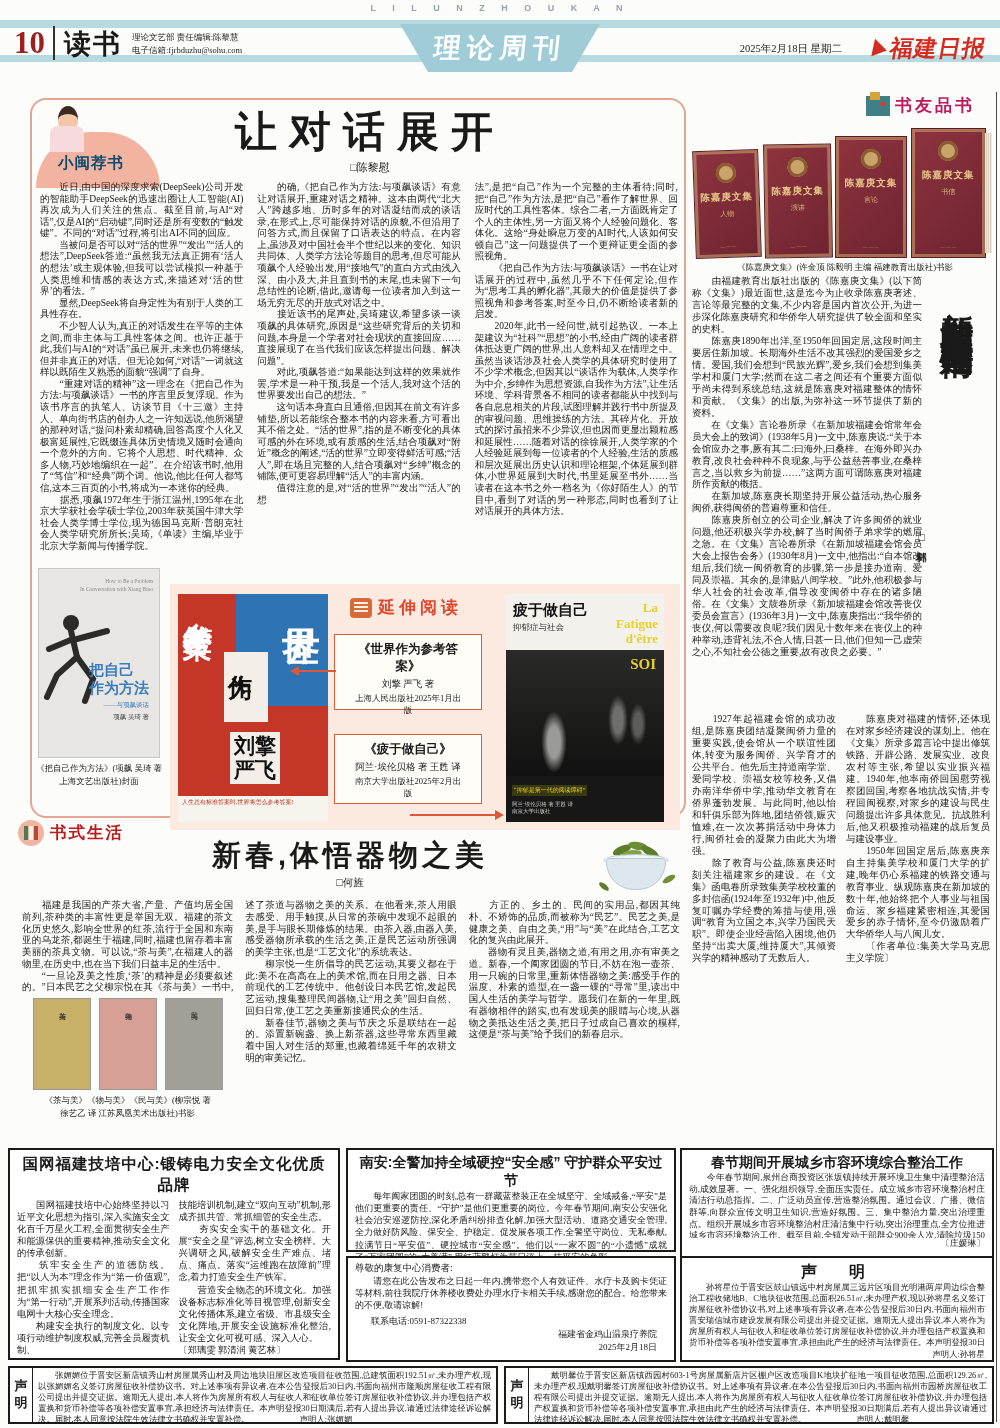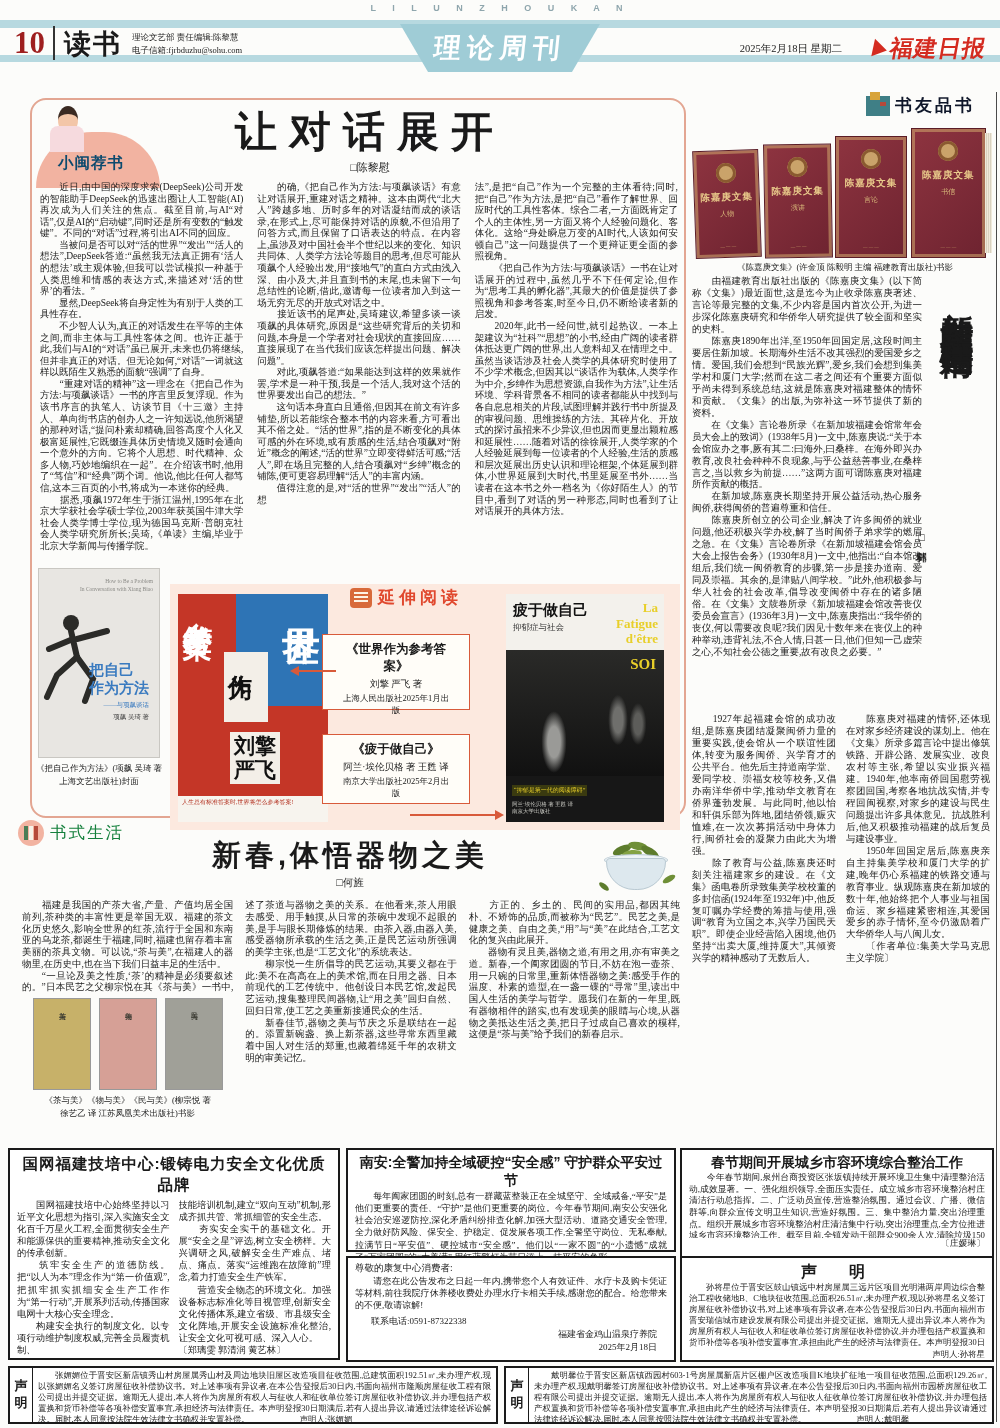--- a/index.html
+++ b/index.html
@@ -98,7 +98,7 @@
   .sy-badge{left:866px;top:94px;display:flex;align-items:center;}
   .sy-badge .ic{width:24px;height:20px;margin-right:5px;position:relative;background:#3f7f86;}
   .sy-badge .ic:after{content:"";position:absolute;left:4px;top:-4px;width:10px;height:8px;background:#d8a43a;box-shadow:8px 8px 0 -2px #b54a3a;}
-  .sy-badge .tx{color:#0f172a;font-size:17px;font-weight:bold;letter-spacing:3px;}
+  .sy-badge .tx{color:#be185d;font-size:17px;font-weight:bold;letter-spacing:3px;}
   .books-photo{left:694px;top:126px;width:296px;height:132px;display:flex;align-items:flex-end;}
   .vol{position:relative;background:linear-gradient(135deg,#8e3440,#6e2330);border:1px solid #5a1c26;box-shadow:inset 0 0 0 3px rgba(210,170,110,.55);margin-right:4px;}
   .vol .md{position:absolute;top:12px;left:50%;transform:translateX(-50%);width:20px;height:20px;border-radius:50%;background:#caa36a;box-shadow:inset 0 0 0 3px #8a5a30;}

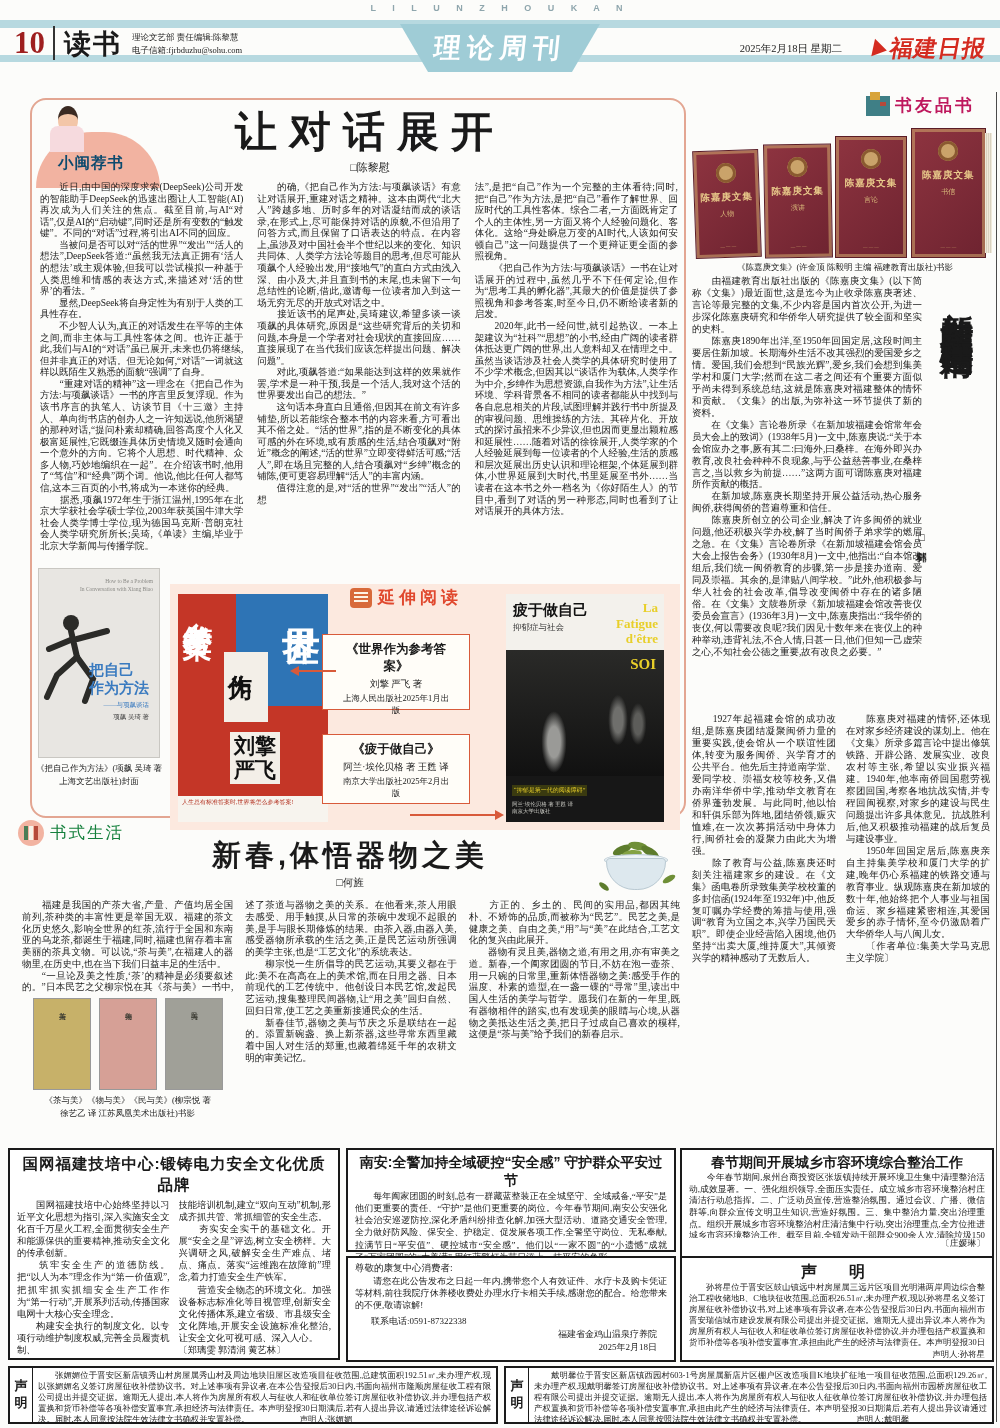--- a/index.html
+++ b/index.html
@@ -50,7 +50,7 @@
   .cover1 .ck{position:absolute;left:4px;top:4px;color:#fff;font-size:30px;font-weight:bold;writing-mode:vertical-rl;line-height:1.05;letter-spacing:2px;}
   .cover1 .au{position:absolute;left:52px;top:138px;color:#111;font-size:21px;font-weight:bold;line-height:1.15;background:#f3efe8;padding:2px 4px;}
   .cover1 .bt{position:absolute;left:0;bottom:0;width:100%;height:26px;background:#f7f4ee;color:#b3301f;font-size:6px;line-height:1.5;padding:2px 4px;box-sizing:border-box;}
-  .ext-badge{position:absolute;left:180px;top:2px;display:flex;align-items:center;text-align:center;}
+  .ext-badge{position:absolute;left:180px;top:12px;display:flex;align-items:center;text-align:center;}
   .ext-badge .ic{width:22px;height:20px;background:#d86a3a;border-radius:4px;margin-right:6px;position:relative;}
   .ext-badge .ic:after{content:"";position:absolute;left:4px;top:4px;right:4px;bottom:4px;background:repeating-linear-gradient(#fdf3e4 0 2px,#d86a3a 2px 4px);}
   .ext-badge .tx{color:#e0482e;font-size:17px;font-weight:bold;letter-spacing:4px;}

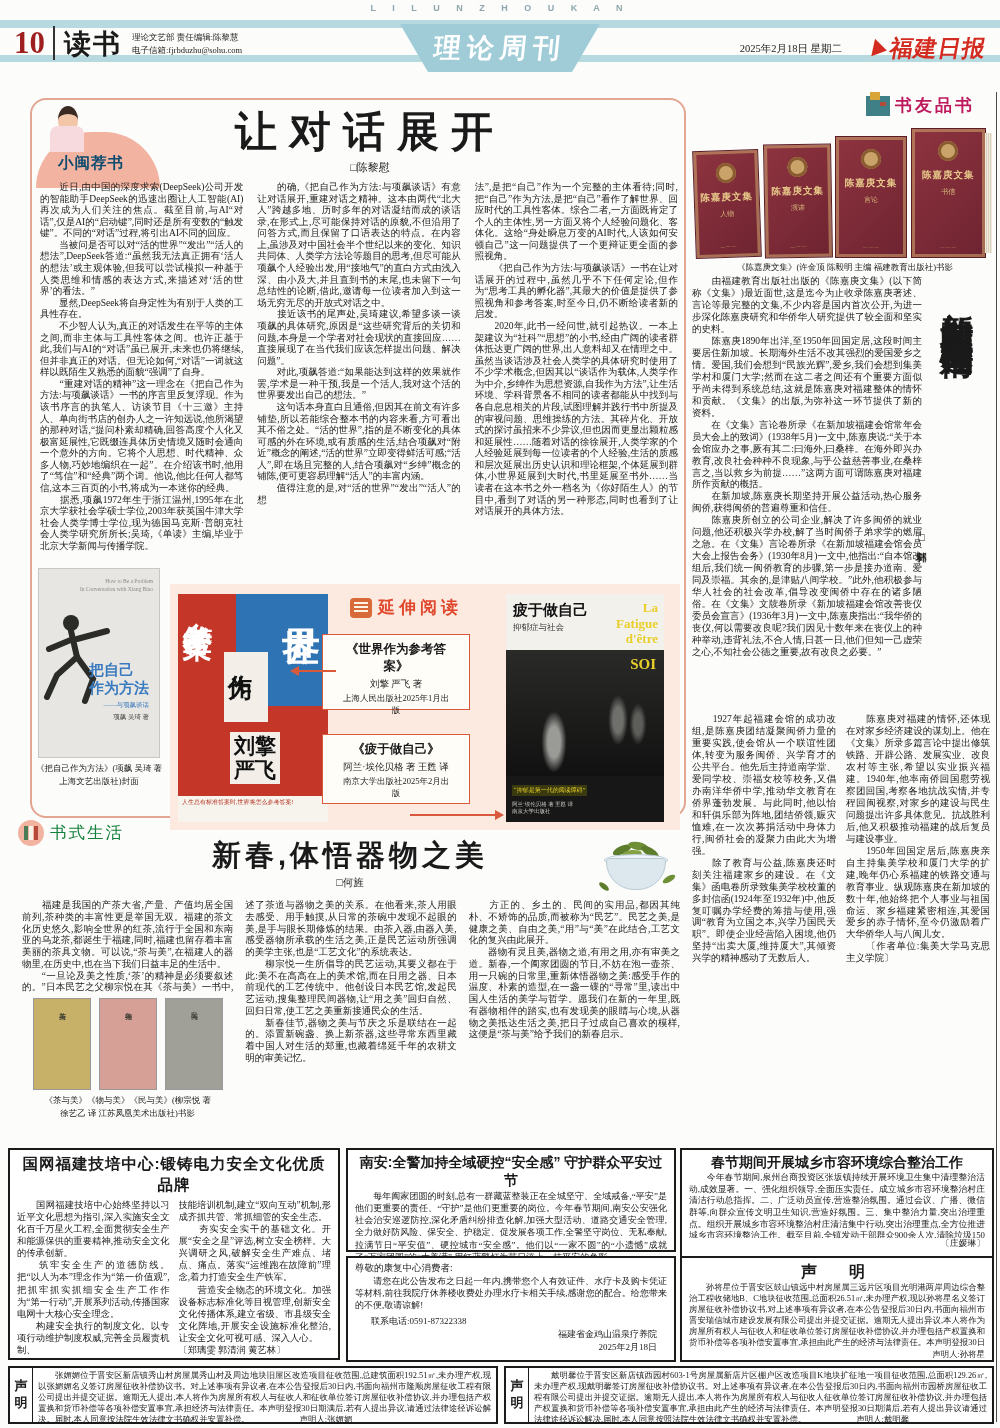--- a/index.html
+++ b/index.html
@@ -54,7 +54,7 @@
   .ext-badge .ic{width:22px;height:20px;background:#d86a3a;border-radius:4px;margin-right:6px;position:relative;}
   .ext-badge .ic:after{content:"";position:absolute;left:4px;top:4px;right:4px;bottom:4px;background:repeating-linear-gradient(#fdf3e4 0 2px,#d86a3a 2px 4px);}
   .ext-badge .tx{color:#e0482e;font-size:17px;font-weight:bold;letter-spacing:4px;}
-  .info{position:absolute;left:152px;width:148px;background:#fffdf8;border:1.5px solid #d85a3a;text-align:center;padding:6px 18px;box-sizing:border-box;}
+  .info{position:absolute;left:164px;width:148px;background:#fffdf8;border:1.5px solid #d85a3a;text-align:center;padding:6px 18px;box-sizing:border-box;}
   .info .t{font-size:12.5px;font-weight:bold;}
   .info .a{font-size:9.5px;margin-top:3px;}
   .info .p{font-size:8.5px;margin-top:2px;}

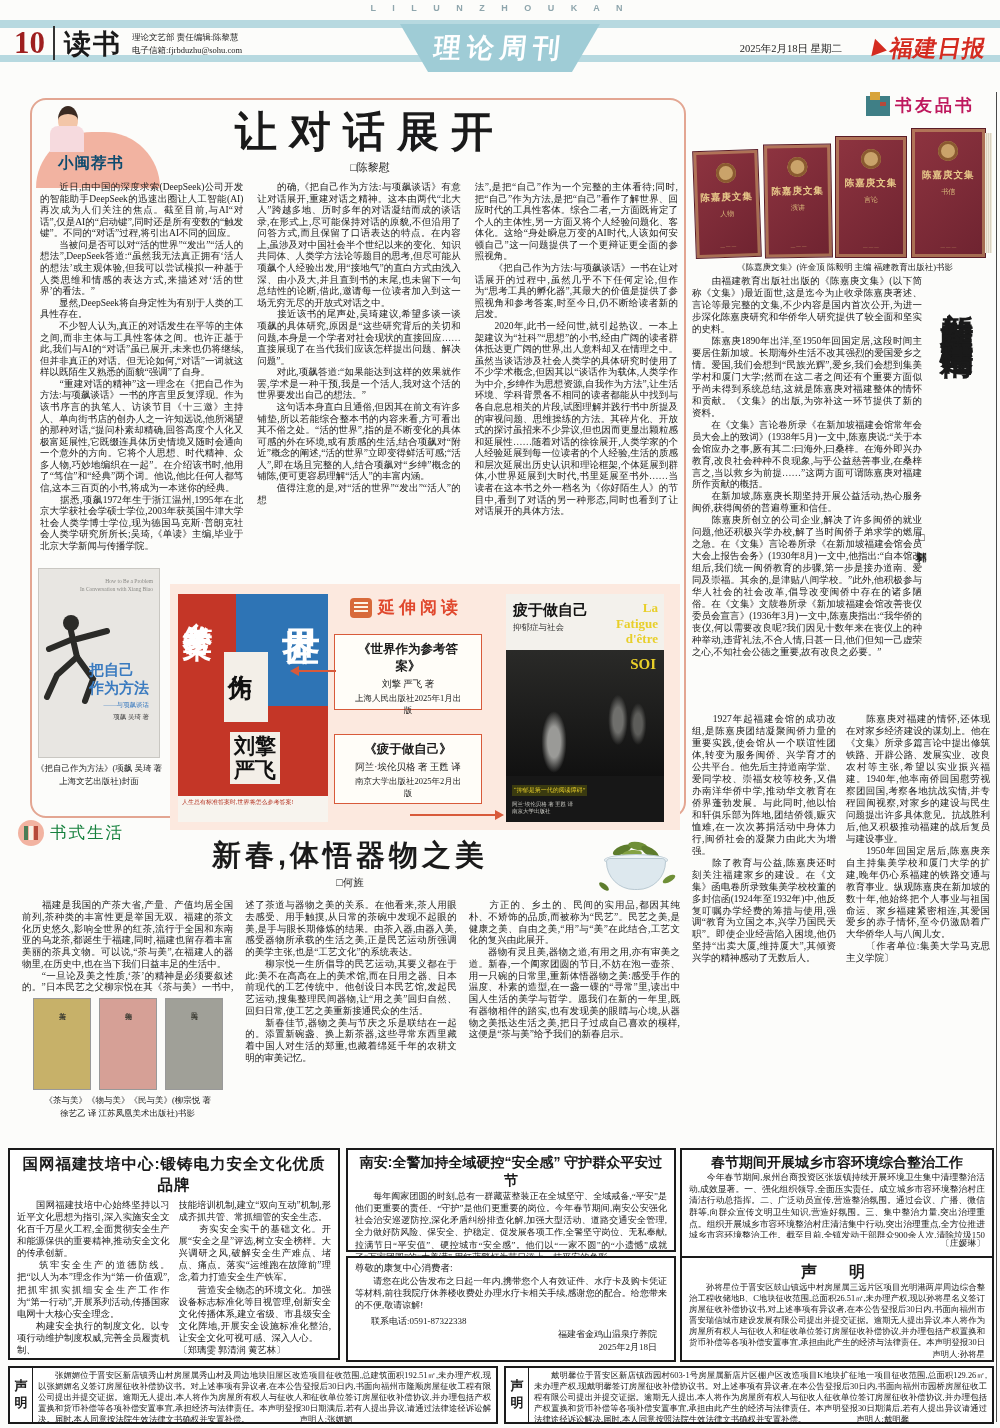--- a/index.html
+++ b/index.html
@@ -78,7 +78,7 @@
   .life-badge{left:18px;top:820px;display:flex;align-items:center;}
   .life-badge .ic{width:26px;height:26px;border-radius:50%;background:#f2b3a1;margin-right:6px;position:relative;}
   .life-badge .ic:after{content:"";position:absolute;left:6px;top:6px;width:4px;height:14px;background:#4a7d56;box-shadow:5px 0 0 #f6f2e8,10px 0 0 #b54a3a;}
-  .life-badge .tx{color:#15803d;font-size:16.5px;font-weight:normal;letter-spacing:2px;}
+  .life-badge .tx{color:#b91c1c;font-size:16.5px;font-weight:bold;letter-spacing:2px;}
   .life-title{left:180px;top:836px;width:340px;text-align:center;font-size:29px;font-weight:bold;letter-spacing:4px;}
   .life-byline{left:180px;top:876px;width:340px;text-align:center;font-size:10.5px;}
   .teacup{left:598px;top:828px;width:78px;height:74px;}

